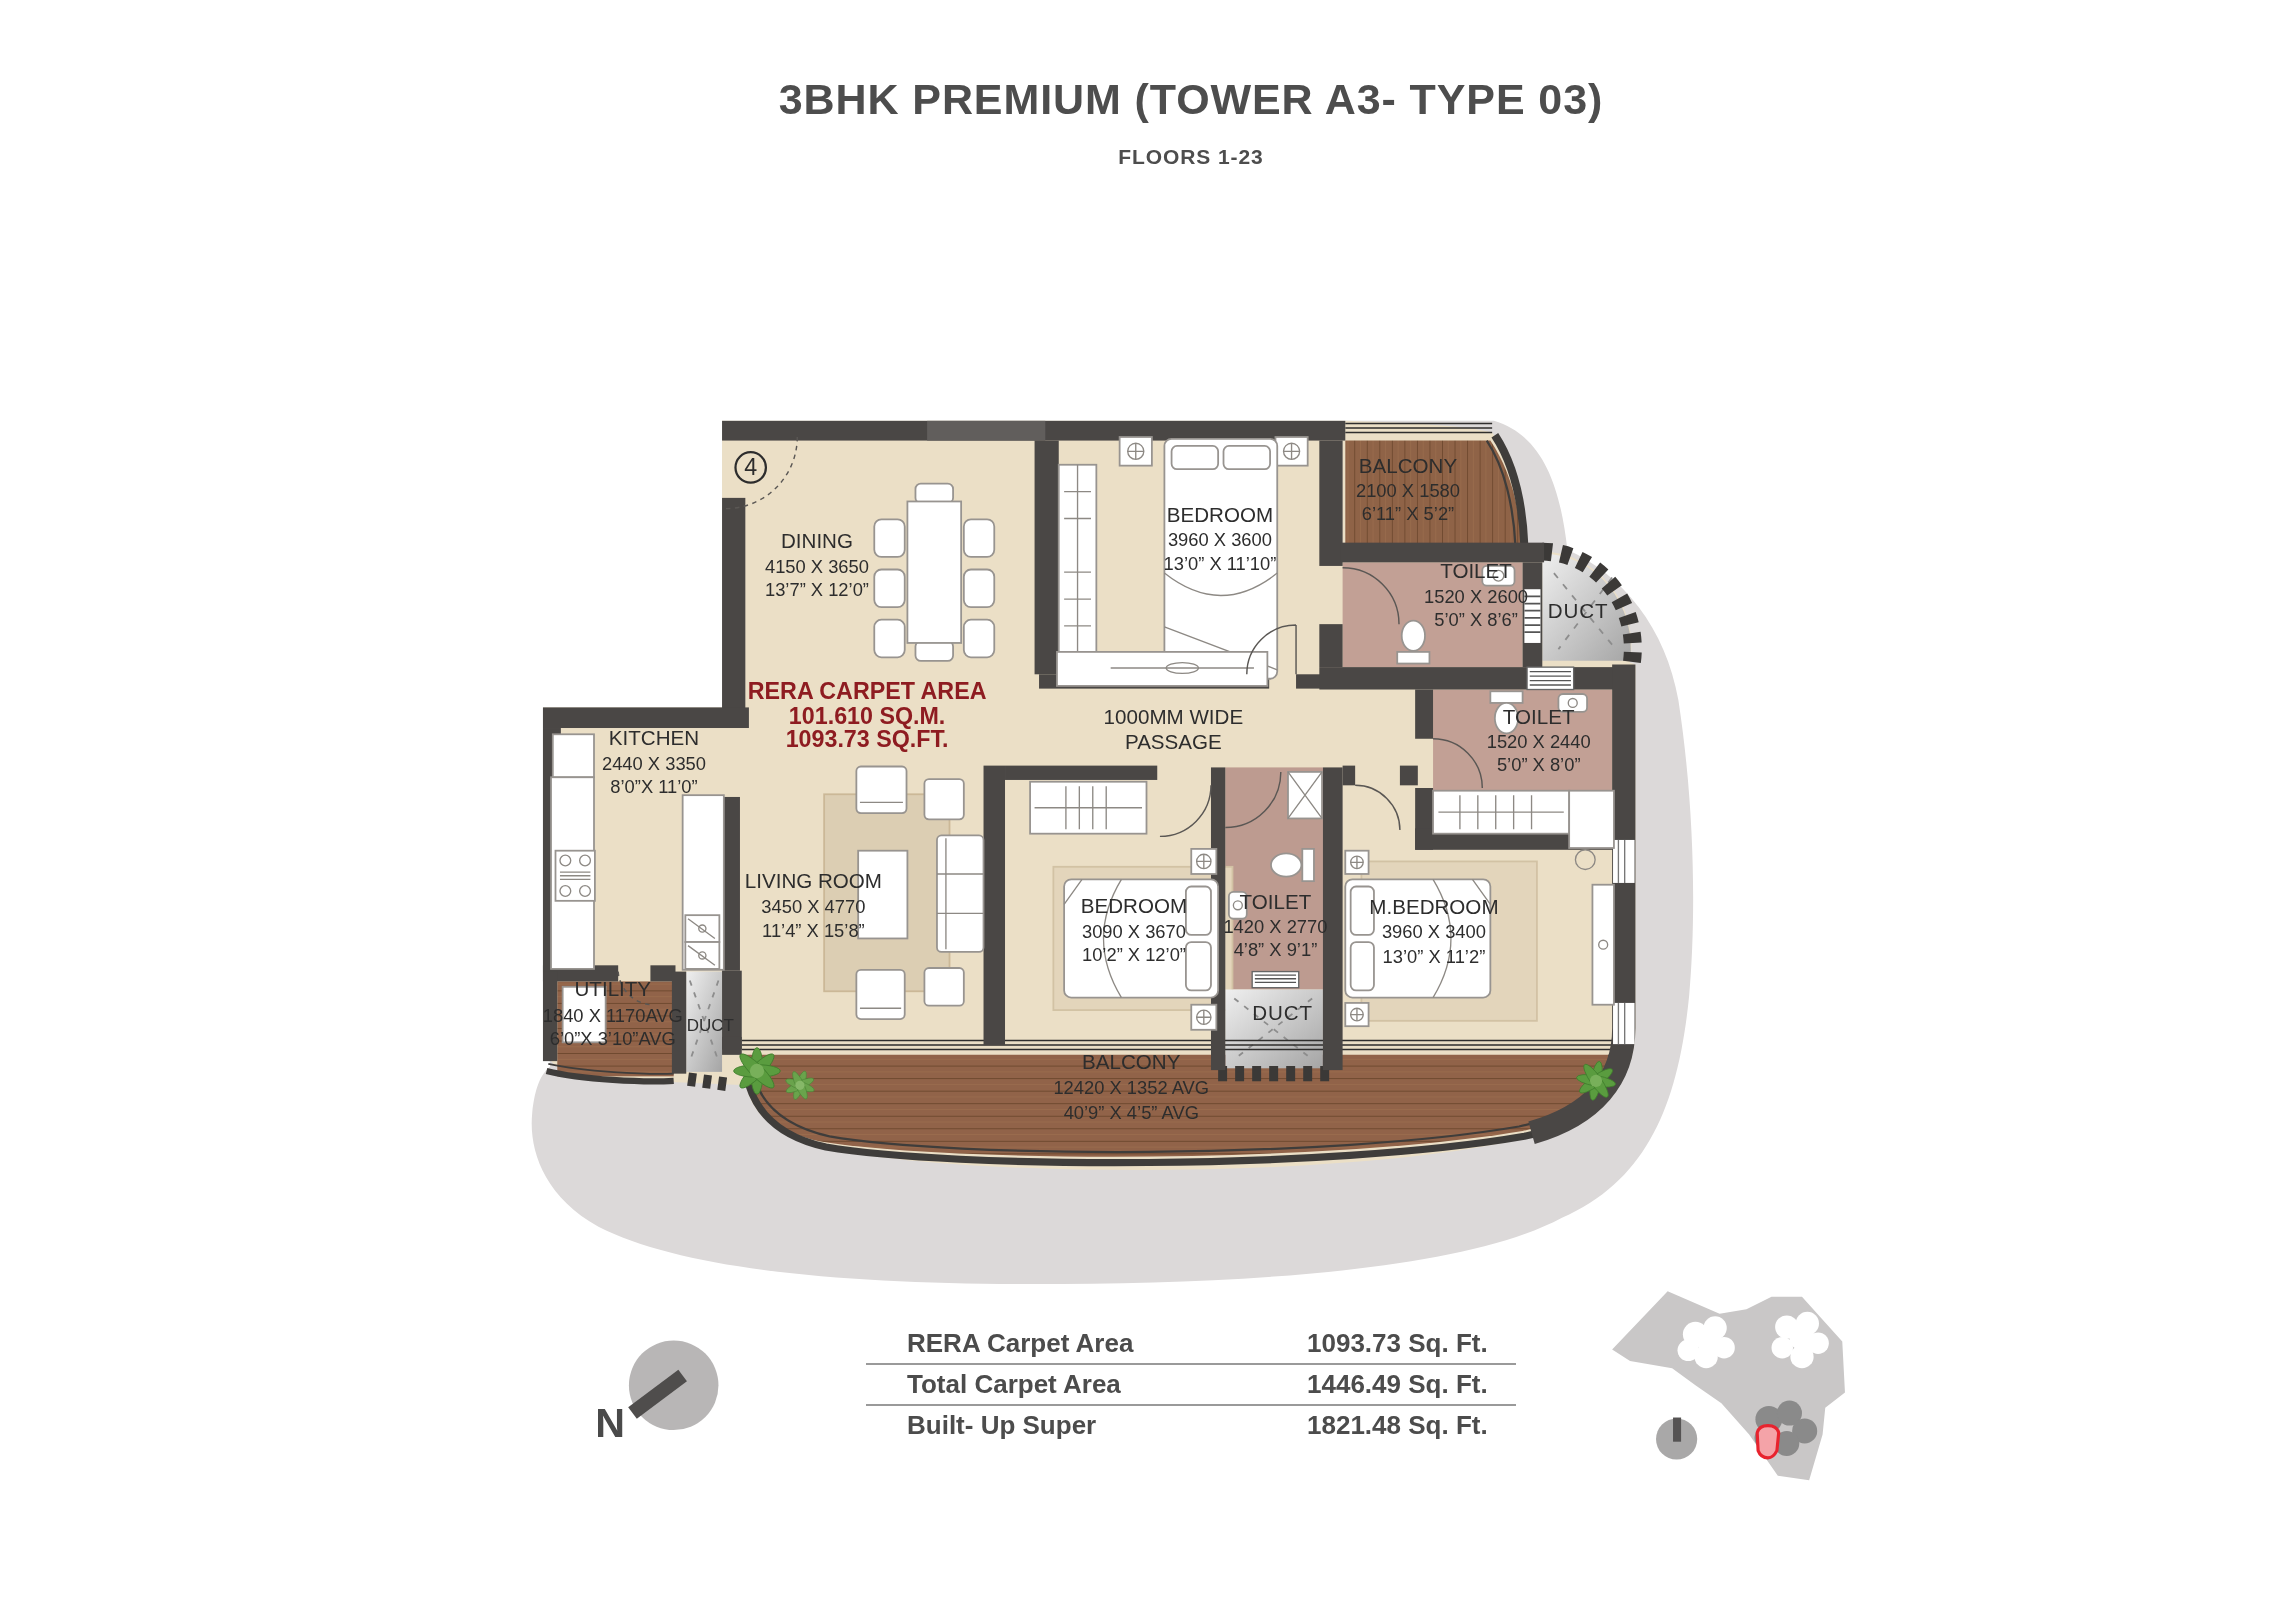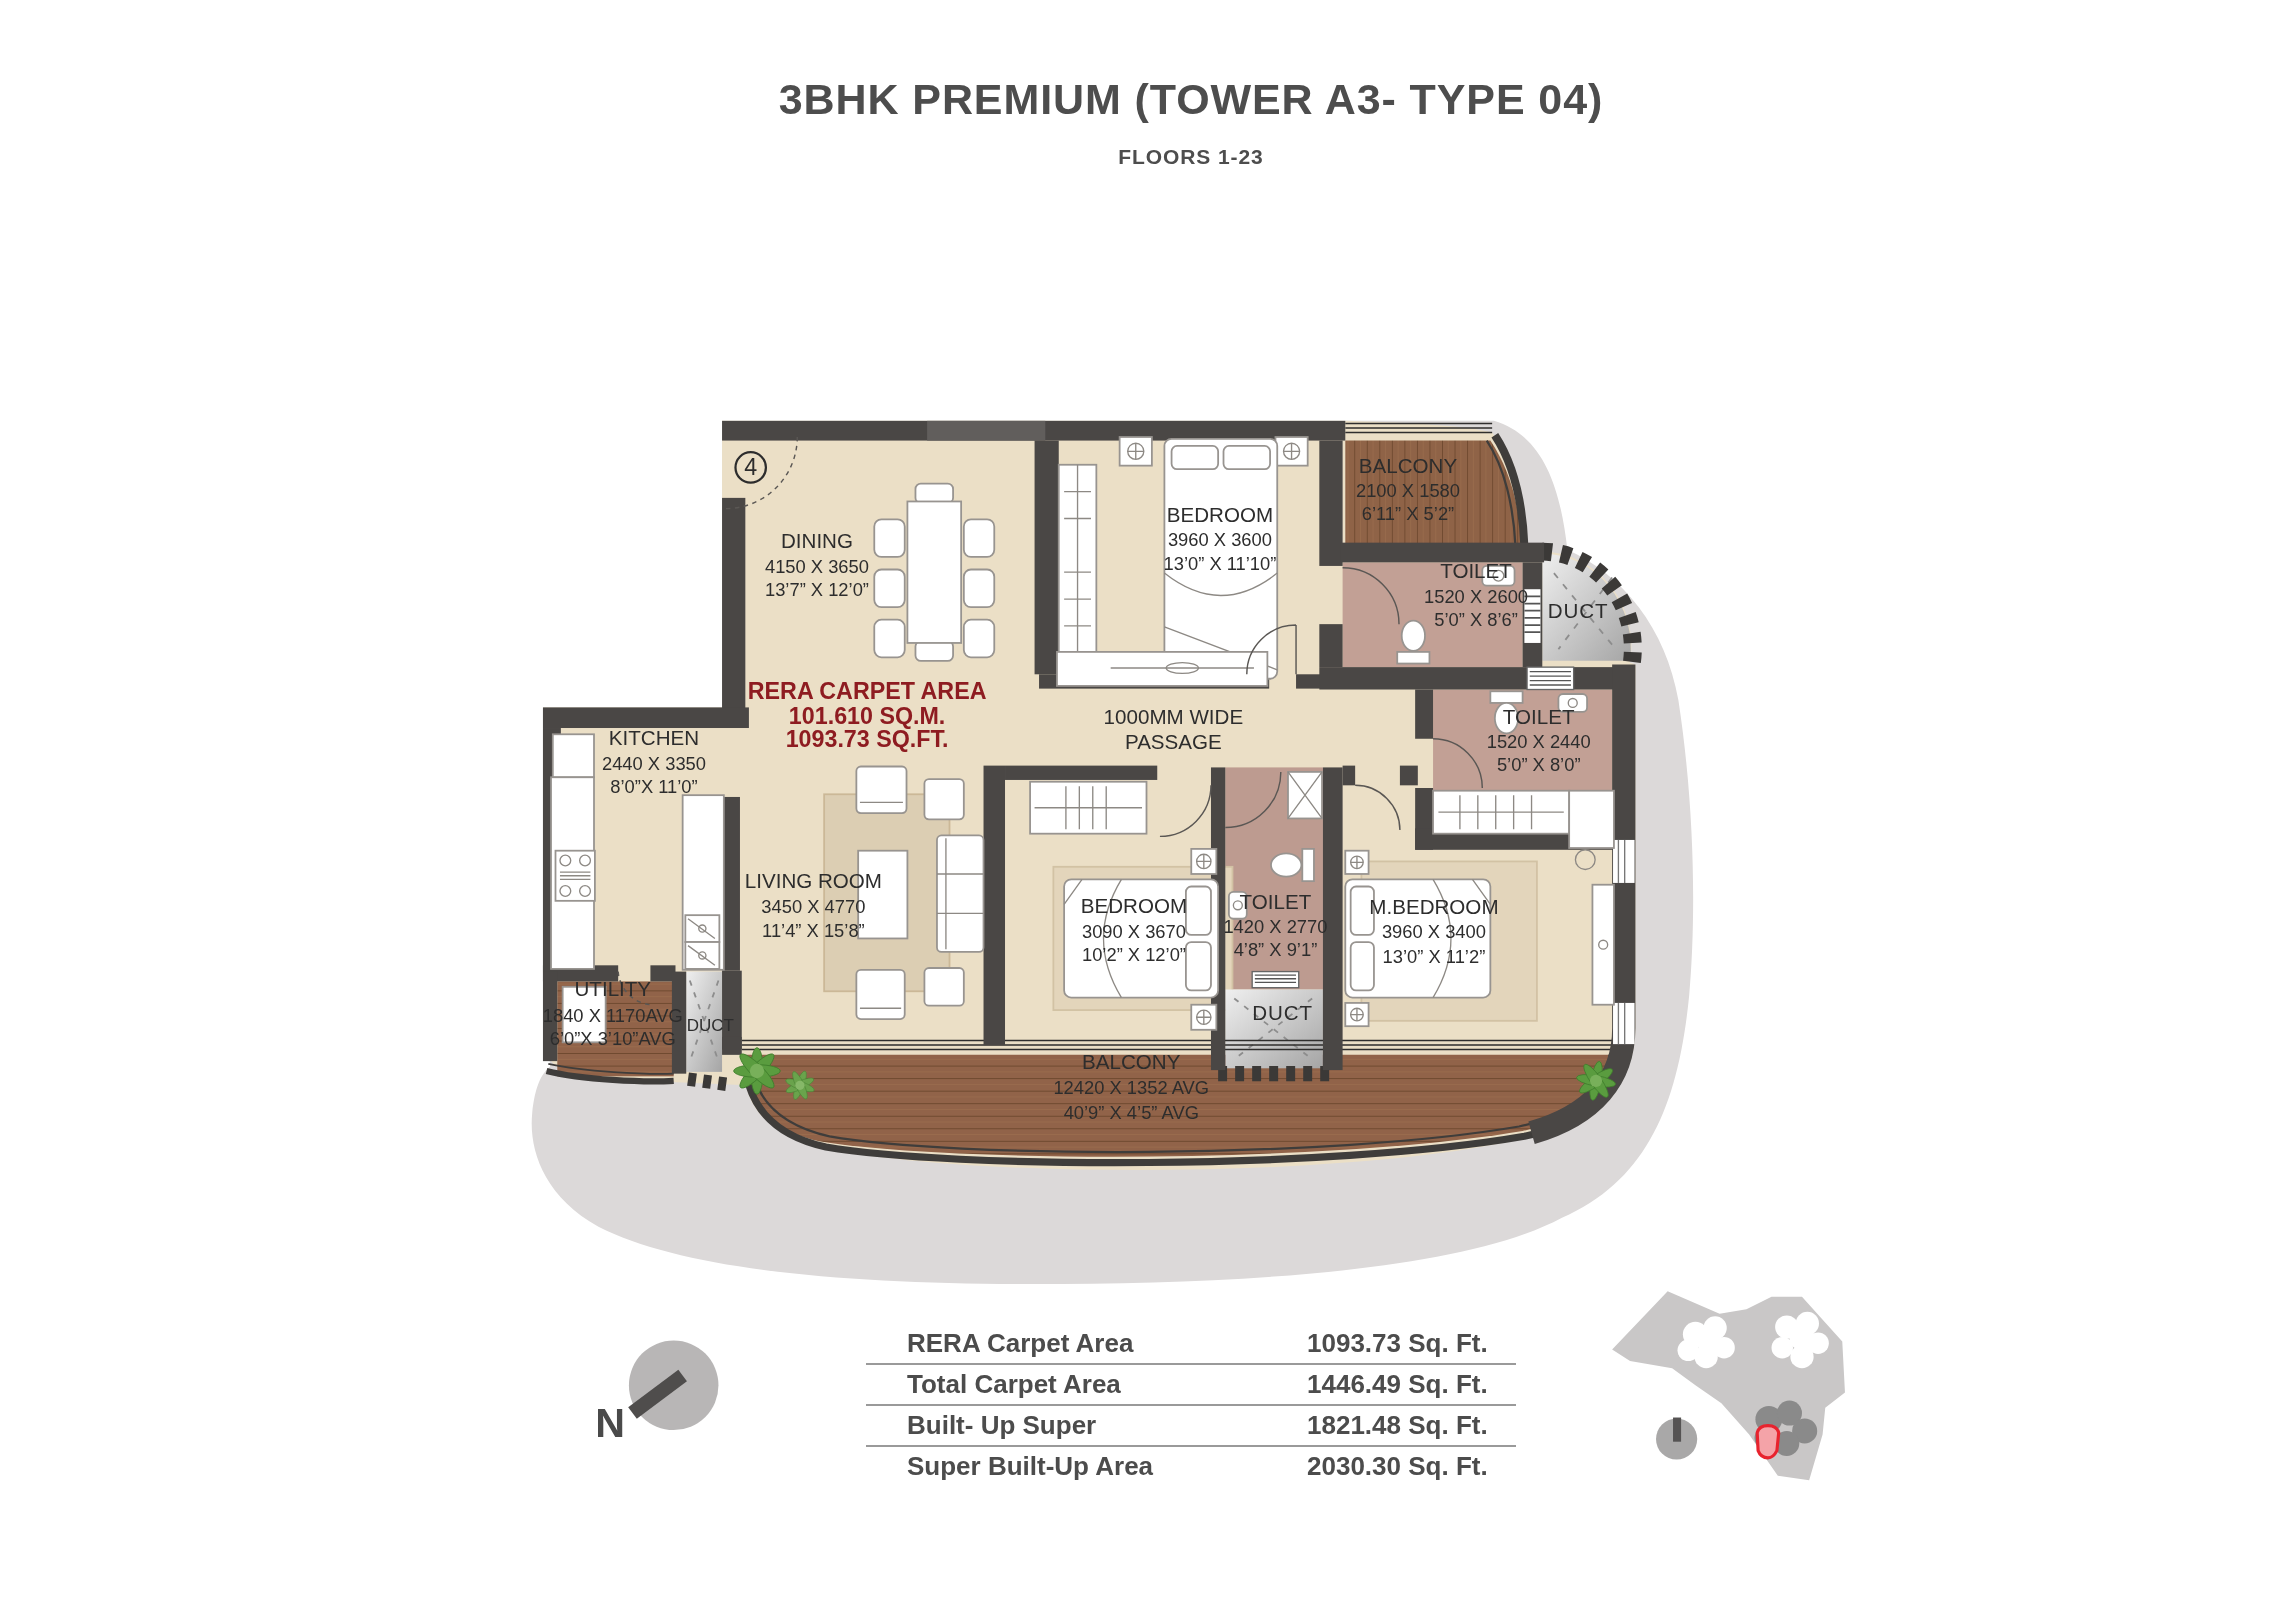--- a/index.html
+++ b/index.html
@@ -41,7 +41,7 @@
 </head>
 <body>
 
-<div class="page-title">3BHK PREMIUM (TOWER A3- TYPE 04)</div>
+<div class="page-title">3BHK PREMIUM (TOWER A3- TYPE 03)</div>
 <div class="page-subtitle">FLOORS 1-23</div>
 
 <svg class="plan-svg" width="2293" height="1619" viewBox="0 0 2560 1808">

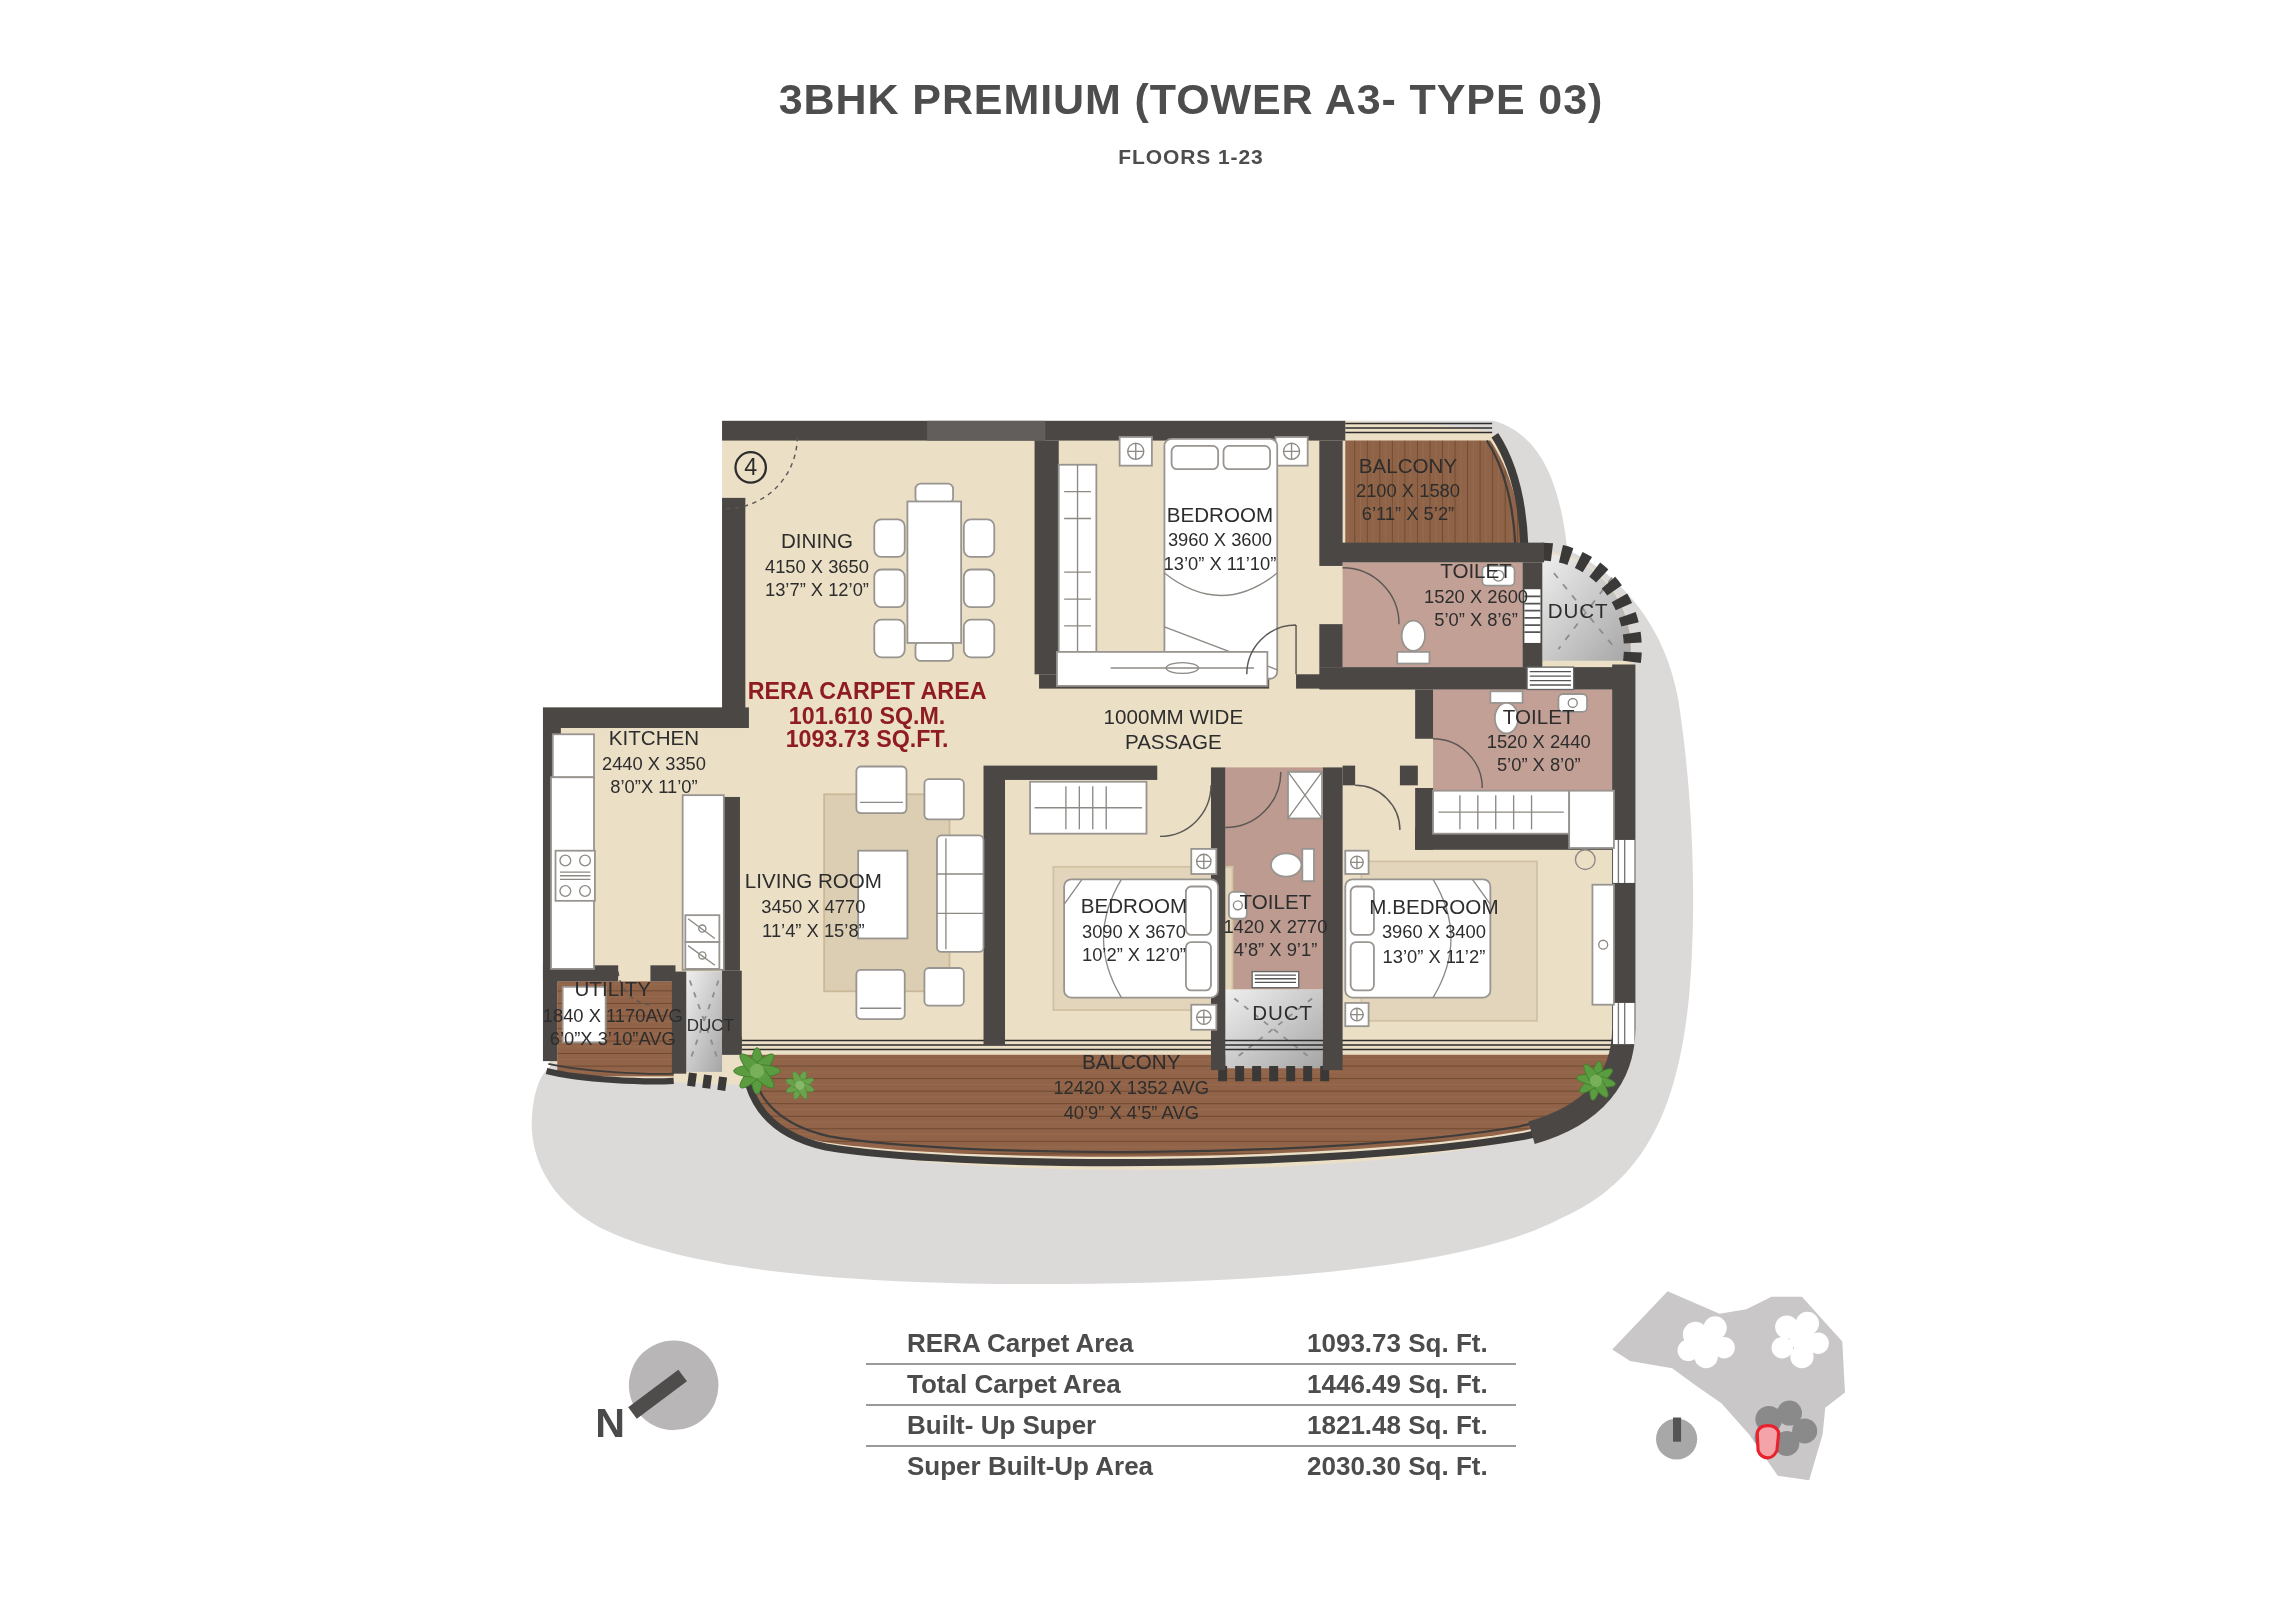--- a/index.html
+++ b/index.html
@@ -514,10 +514,6 @@
     <span class="lbl">Built- Up Super</span>
     <span class="val">1821.48 Sq. Ft.</span>
   </div>
-  <div class="area-row">
-    <span class="lbl">Super Built-Up Area</span>
-    <span class="val">2030.30 Sq. Ft.</span>
-  </div>
 </div>
 
 

